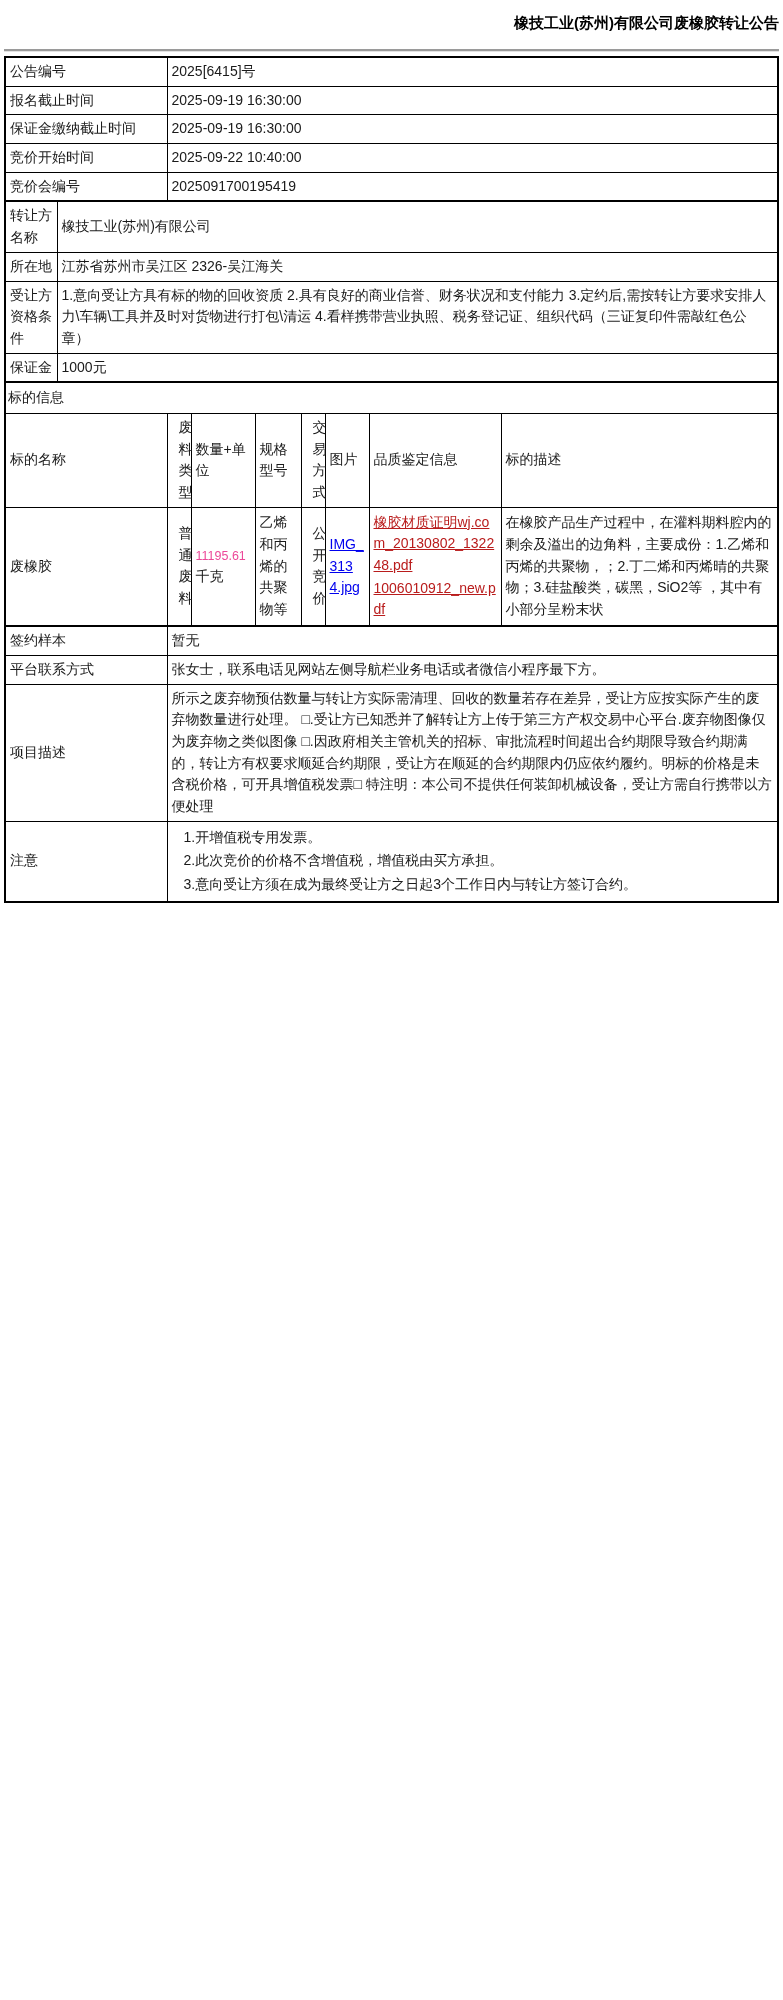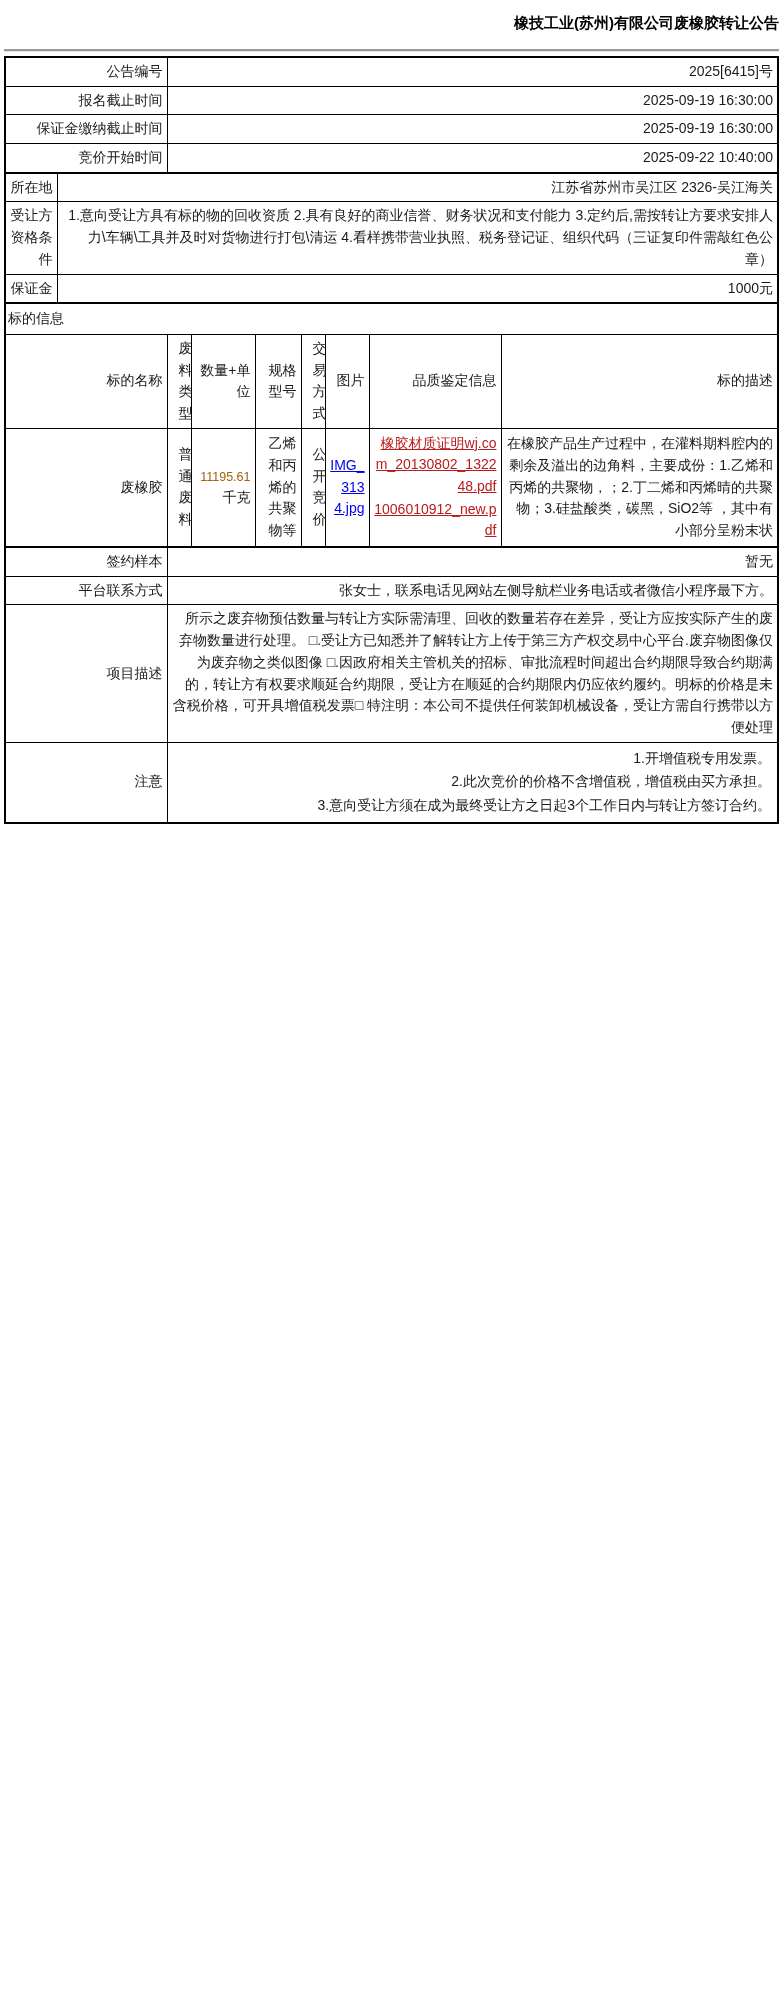--- a/index.html
+++ b/index.html
@@ -47,7 +47,6 @@
     vertical-align: middle;
     word-break: break-all;
     overflow-wrap: break-word;
-    text-align: right;
   }
   td.lbl {
     

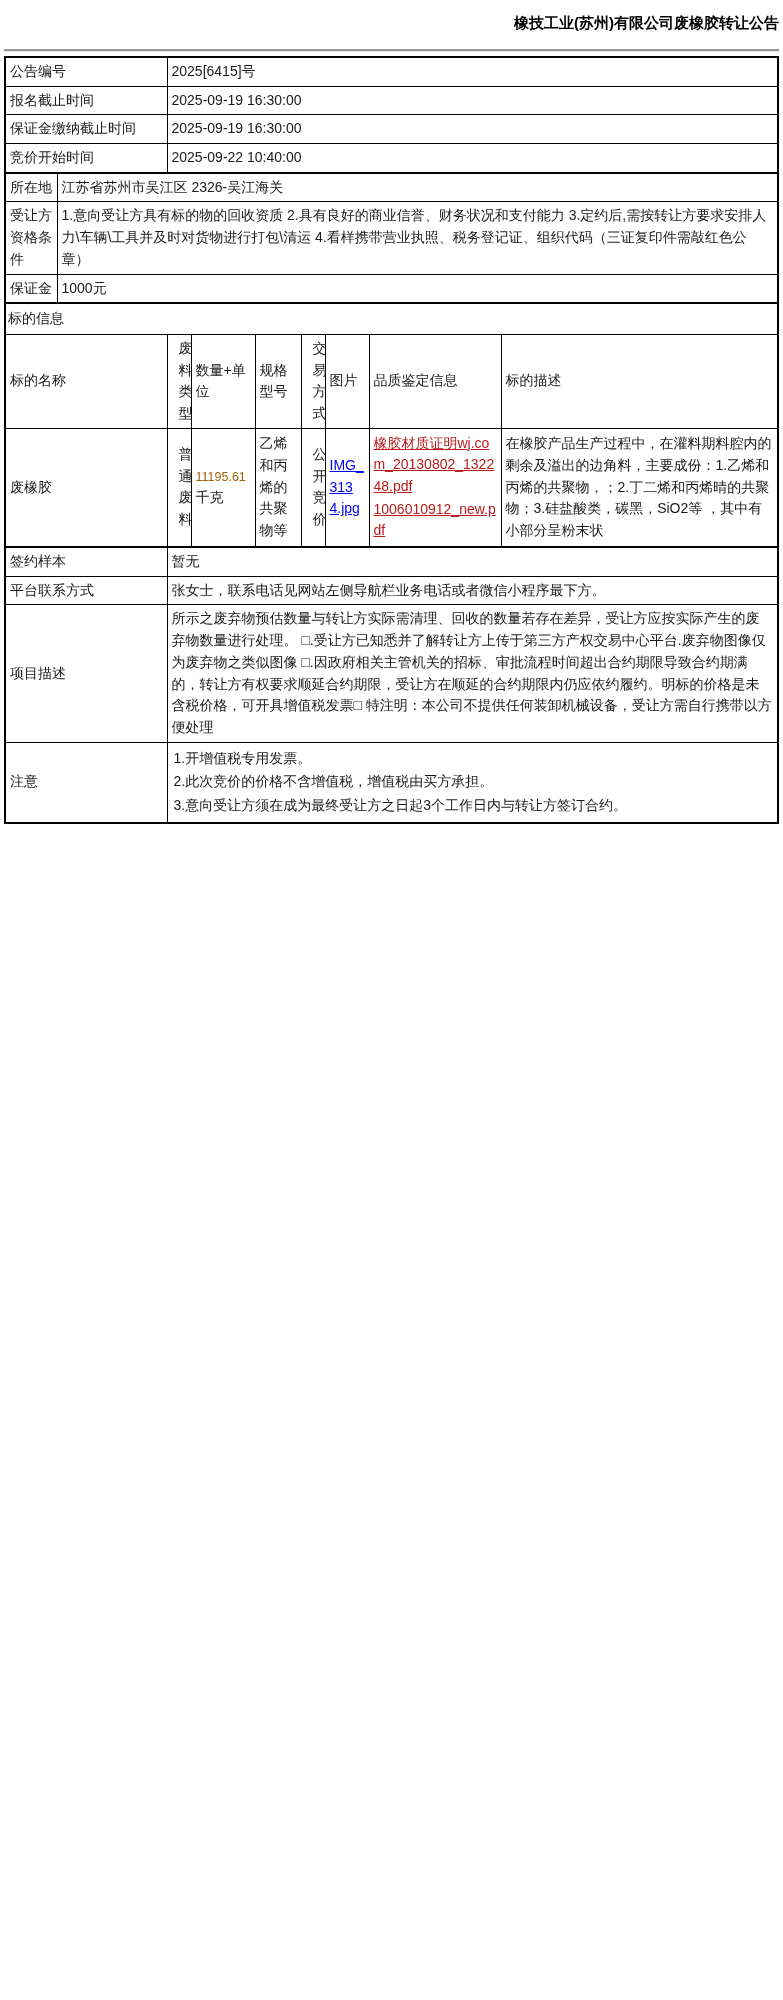--- a/index.html
+++ b/index.html
@@ -110,6 +110,10 @@
     <tr>
       <td class="lbl">竞价开始时间</td>
       <td>2025-09-22 10:40:00</td>
+    </tr>
+    <tr>
+      <td class="lbl">竞价会编号</td>
+      <td>2025091700195419</td>
     </tr>
   </tbody>
     </table>

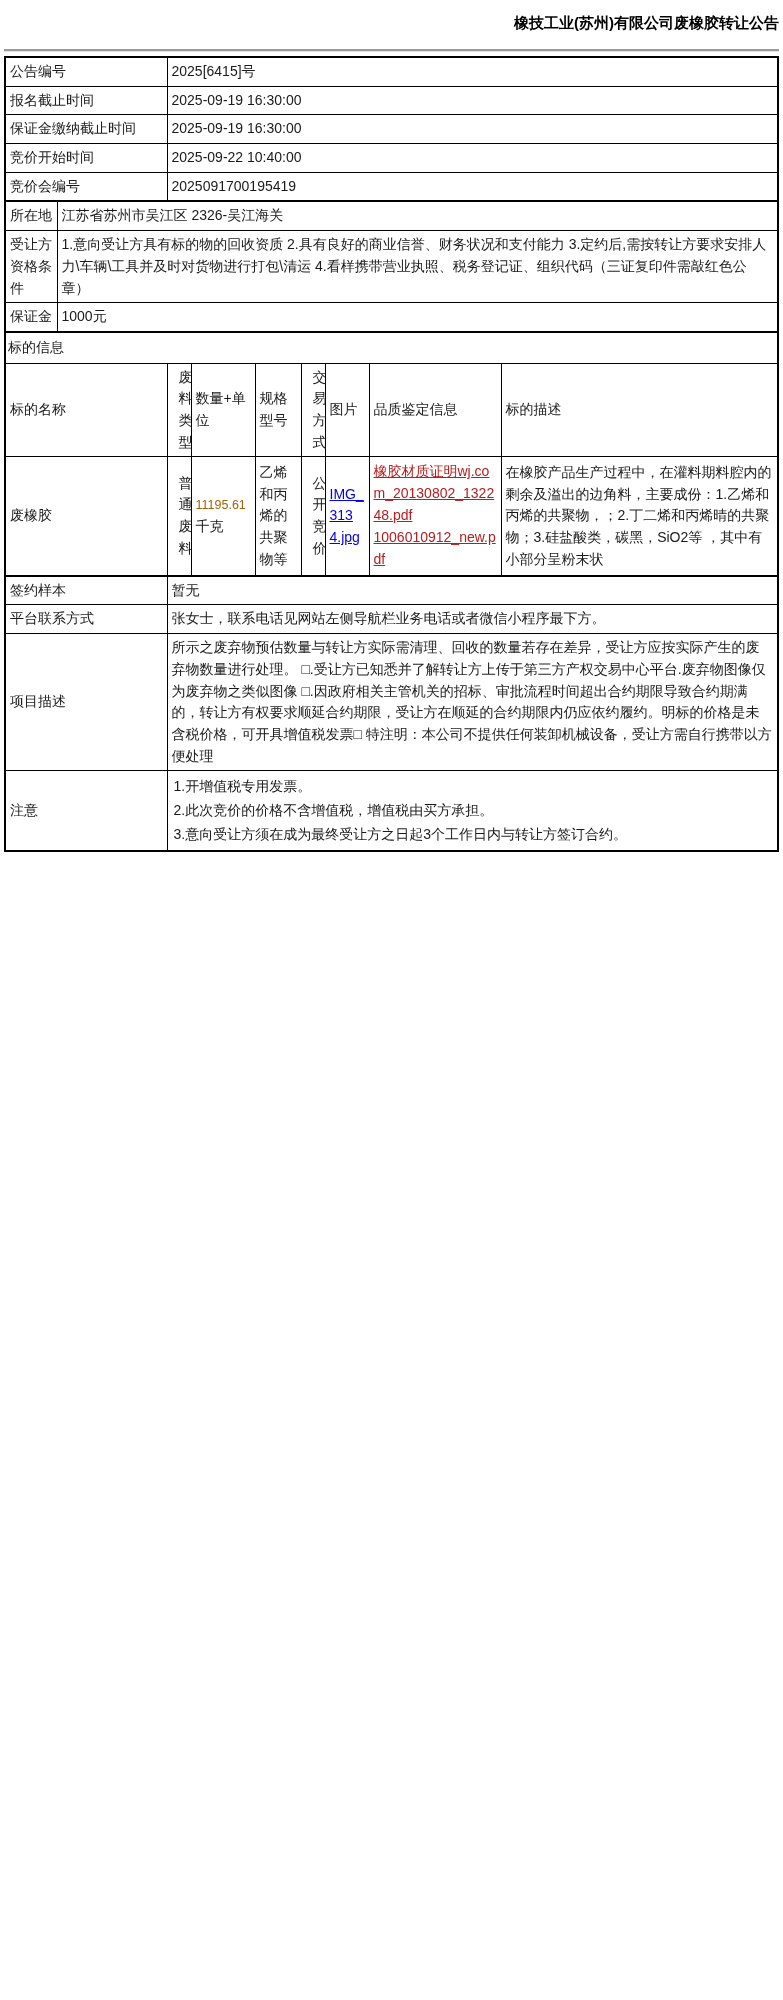--- a/index.html
+++ b/index.html
@@ -124,6 +124,10 @@
         <col>
       </colgroup>
     <tbody>
+        <tr>
+      <td class="lbl">转让方名称</td>
+      <td>橡技工业(苏州)有限公司</td>
+    </tr>
     <tr>
       <td class="lbl">所在地</td>
       <td>江苏省苏州市吴江区 2326-吴江海关</td>

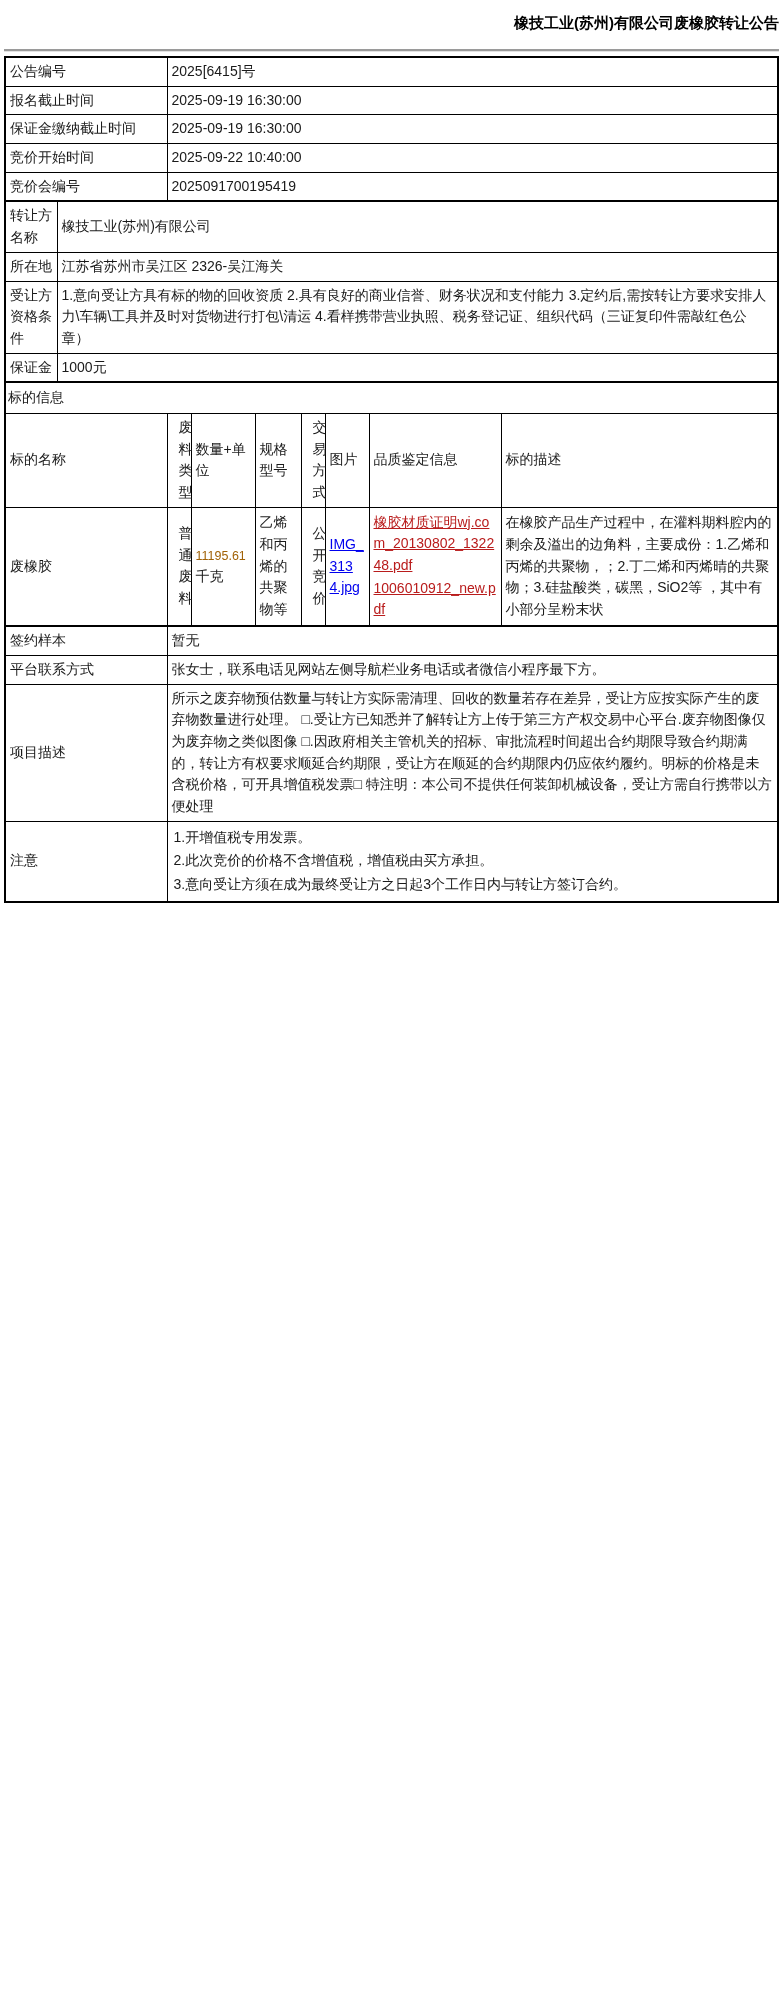--- a/index.html
+++ b/index.html
@@ -62,7 +62,7 @@
     font-weight: bold;
   }
   .num-muted {
-    color: #a16207;
+    color: #ec4899;
   }
   a.file-link {
     color: #b91c1c;

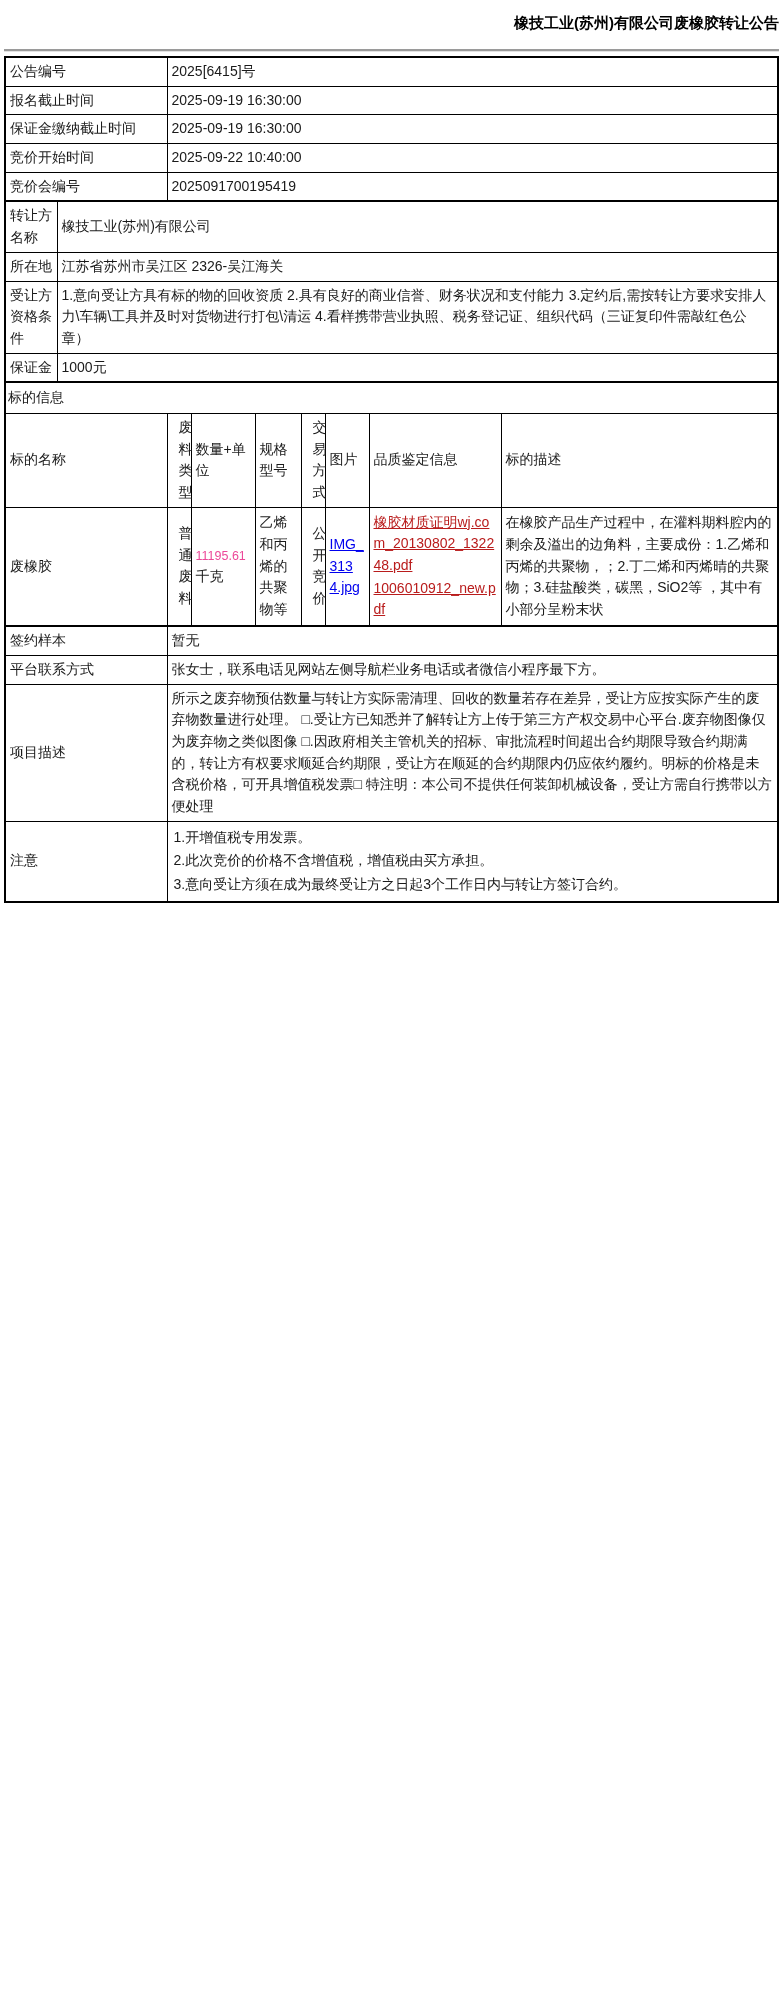--- a/index.html
+++ b/index.html
@@ -77,7 +77,7 @@
     word-break: break-all;
   }
   .note-line {
-    margin: 2px 2px;
+    margin: 2px 12px;
   }
 </style>
 </head>

